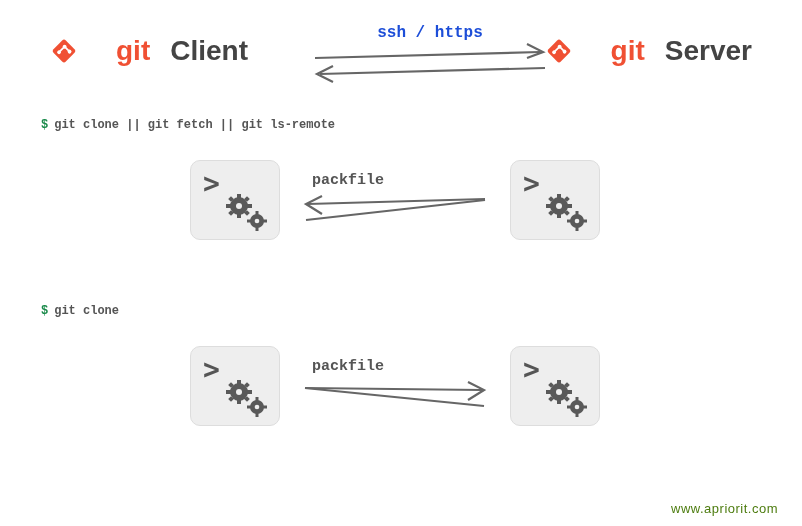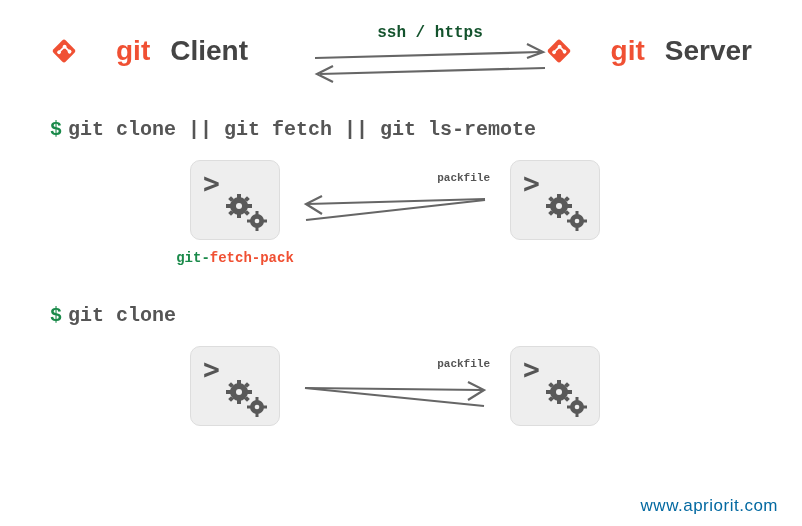--- a/index.html
+++ b/index.html
@@ -42,7 +42,7 @@
     top: -16px;
     left: 0; right: 0;
     text-align: center;
-    color: #14532d;
+    color: #1d4ed8;
     font-size: 16px;
     font-weight: bold;
   }

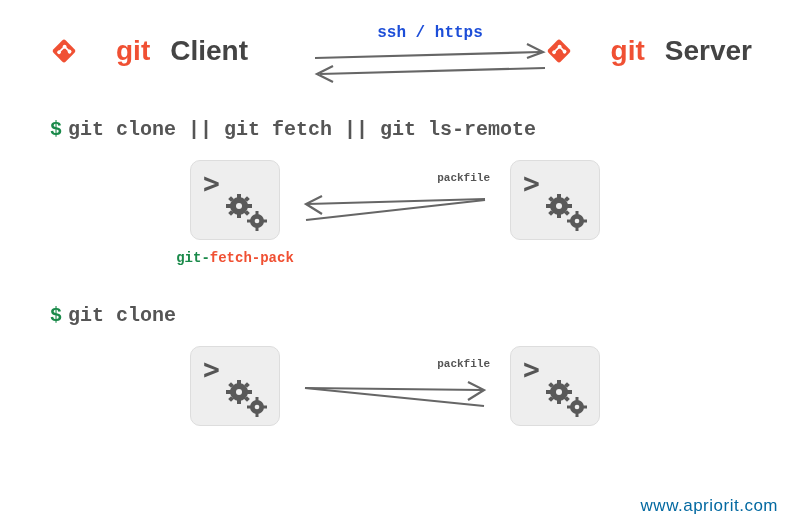--- a/index.html
+++ b/index.html
@@ -49,8 +49,8 @@
 
   .cmd {
     position: absolute;
-    left: 50px;
-    font-size: 20px;
+    left: 41px;
+    font-size: 12px;
     color: #555;
     font-weight: bold;
   }

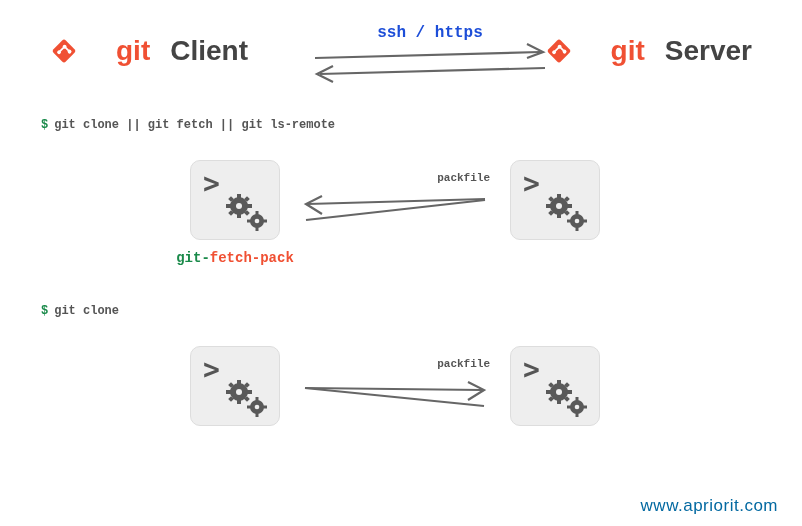--- a/index.html
+++ b/index.html
@@ -99,9 +99,9 @@
   }
   .mid-label {
     position: absolute;
-    top: -2px; left:0; right:0;
-    text-align: right;
-    font-size: 11px;
+    top: -2px; left:12px; right:0;
+    text-align: left;
+    font-size: 15px;
     color: #555;
     font-weight: bold;
   }

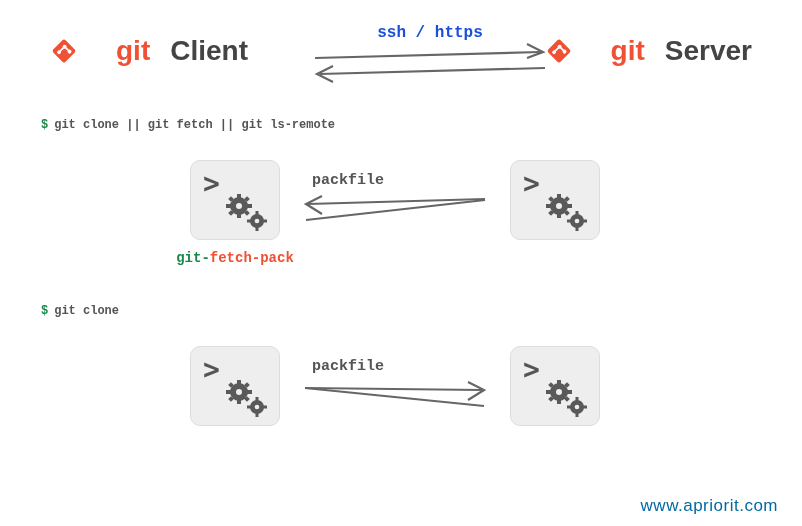--- a/index.html
+++ b/index.html
@@ -197,9 +197,6 @@
       </svg>
     </span>
   </div>
-  <div class="pack-label" style="left:145px">
-    <span class="pref">git-</span><span class="accent">fetch-pack</span>
-  </div>
 
   <div class="mid-arrows" style="left:300px; top:14px">
     <div class="mid-label">packfile</div>

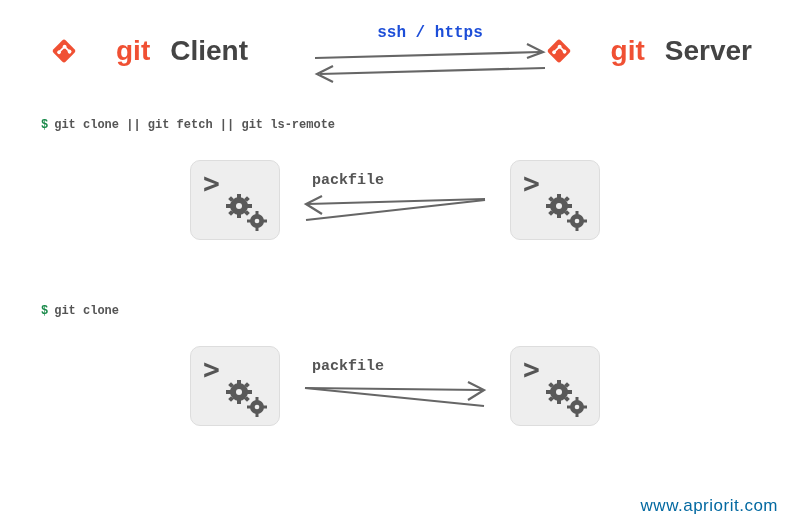--- a/index.html
+++ b/index.html
@@ -109,9 +109,9 @@
   .watermark {
     position: absolute;
     bottom: 10px; right: 24px;
-    color: #0369a1;
+    color: #4d7c0f;
     font-family: Arial, Helvetica, sans-serif;
-    font-size: 17px;
+    font-size: 13px;
     letter-spacing: 0.5px;
   }
 

